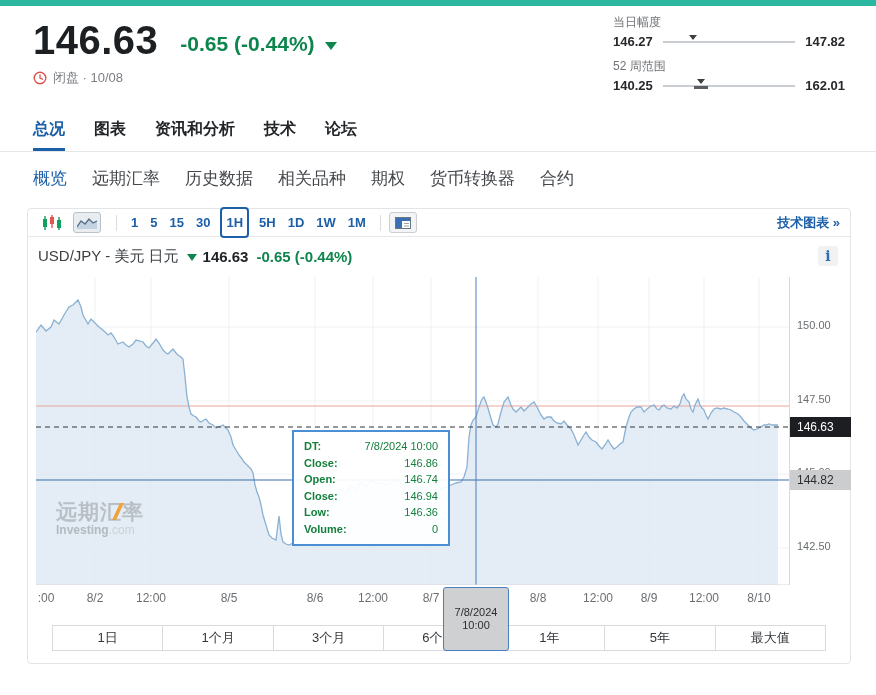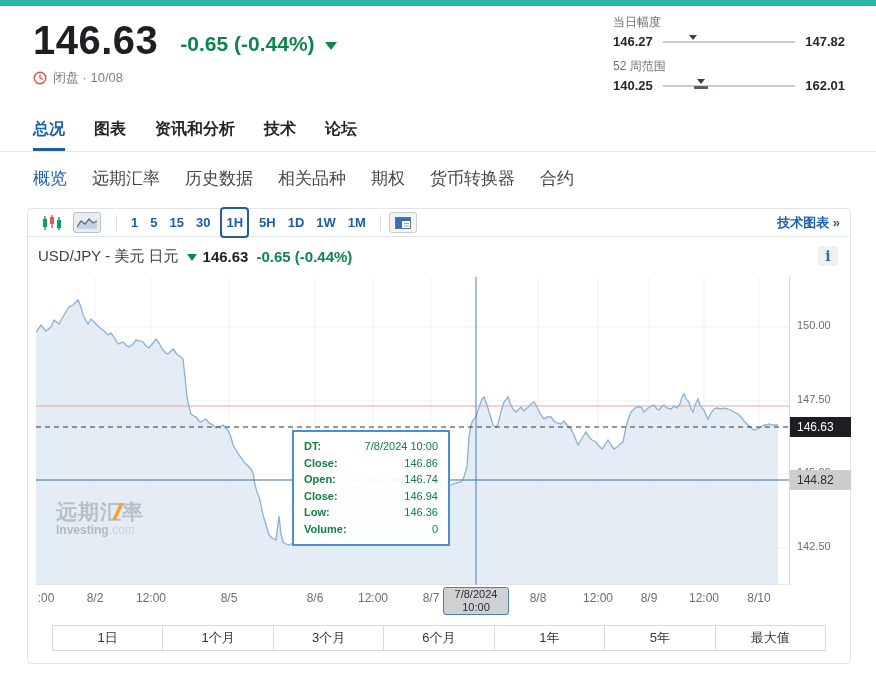--- a/index.html
+++ b/index.html
@@ -67,7 +67,7 @@
   .badge.gray { background:#cccdcf; color:#2b2d30; }
   .x-lab { position:absolute; top:316px; width:44px; text-align:center; font-size:12px; color:#6b6e71; }
   .x-badge { position:absolute; top:312px; width:66px; background:#cfd0d2; border:1px solid #4a7cc0;
-    border-radius:3px; text-align:center; font-size:11px; color:#2b2d30; padding:0 0; line-height:13px; }
+    border-radius:3px; text-align:center; font-size:11px; color:#2b2d30; padding:18px 0; line-height:13px; }
 
   .tooltip { position:absolute; left:264px; top:155px; width:158px; background:rgba(255,255,255,.93);
     border:2px solid #4a8fd6; padding:6px 10px 7px; z-index:5; }

